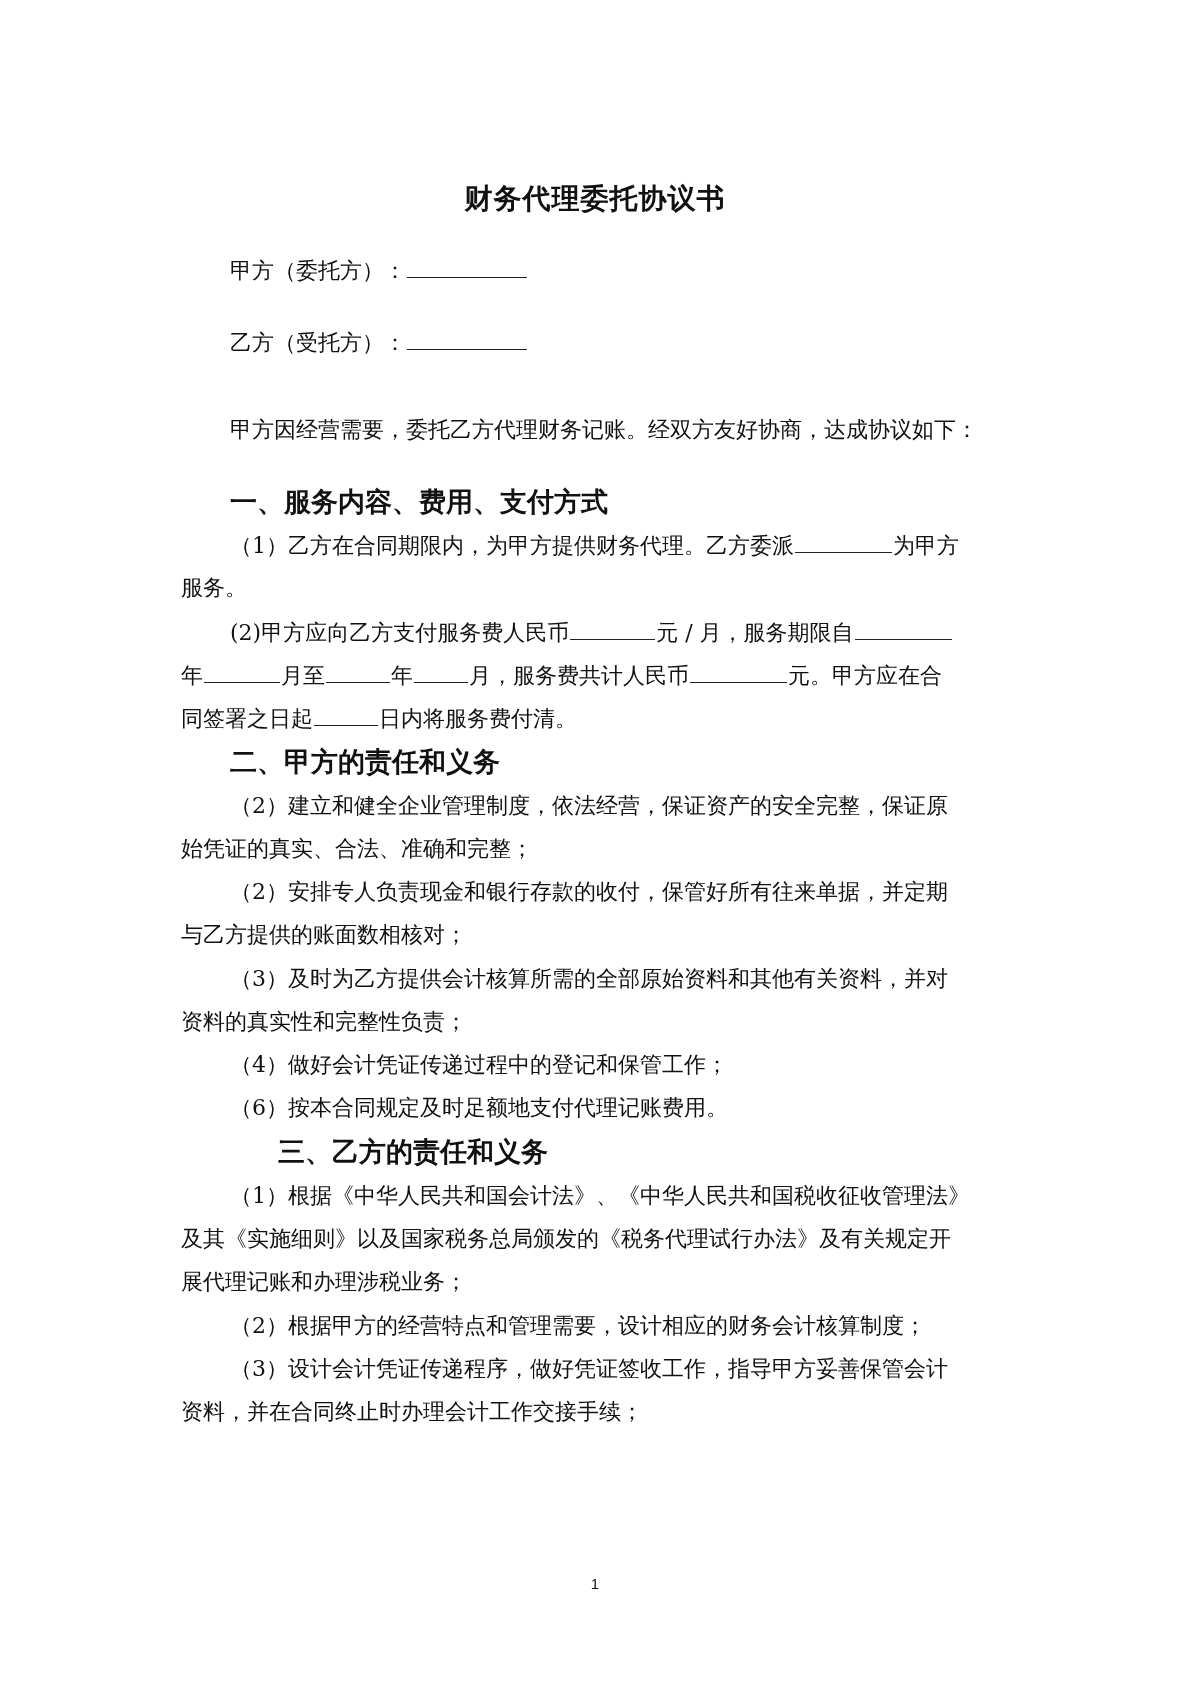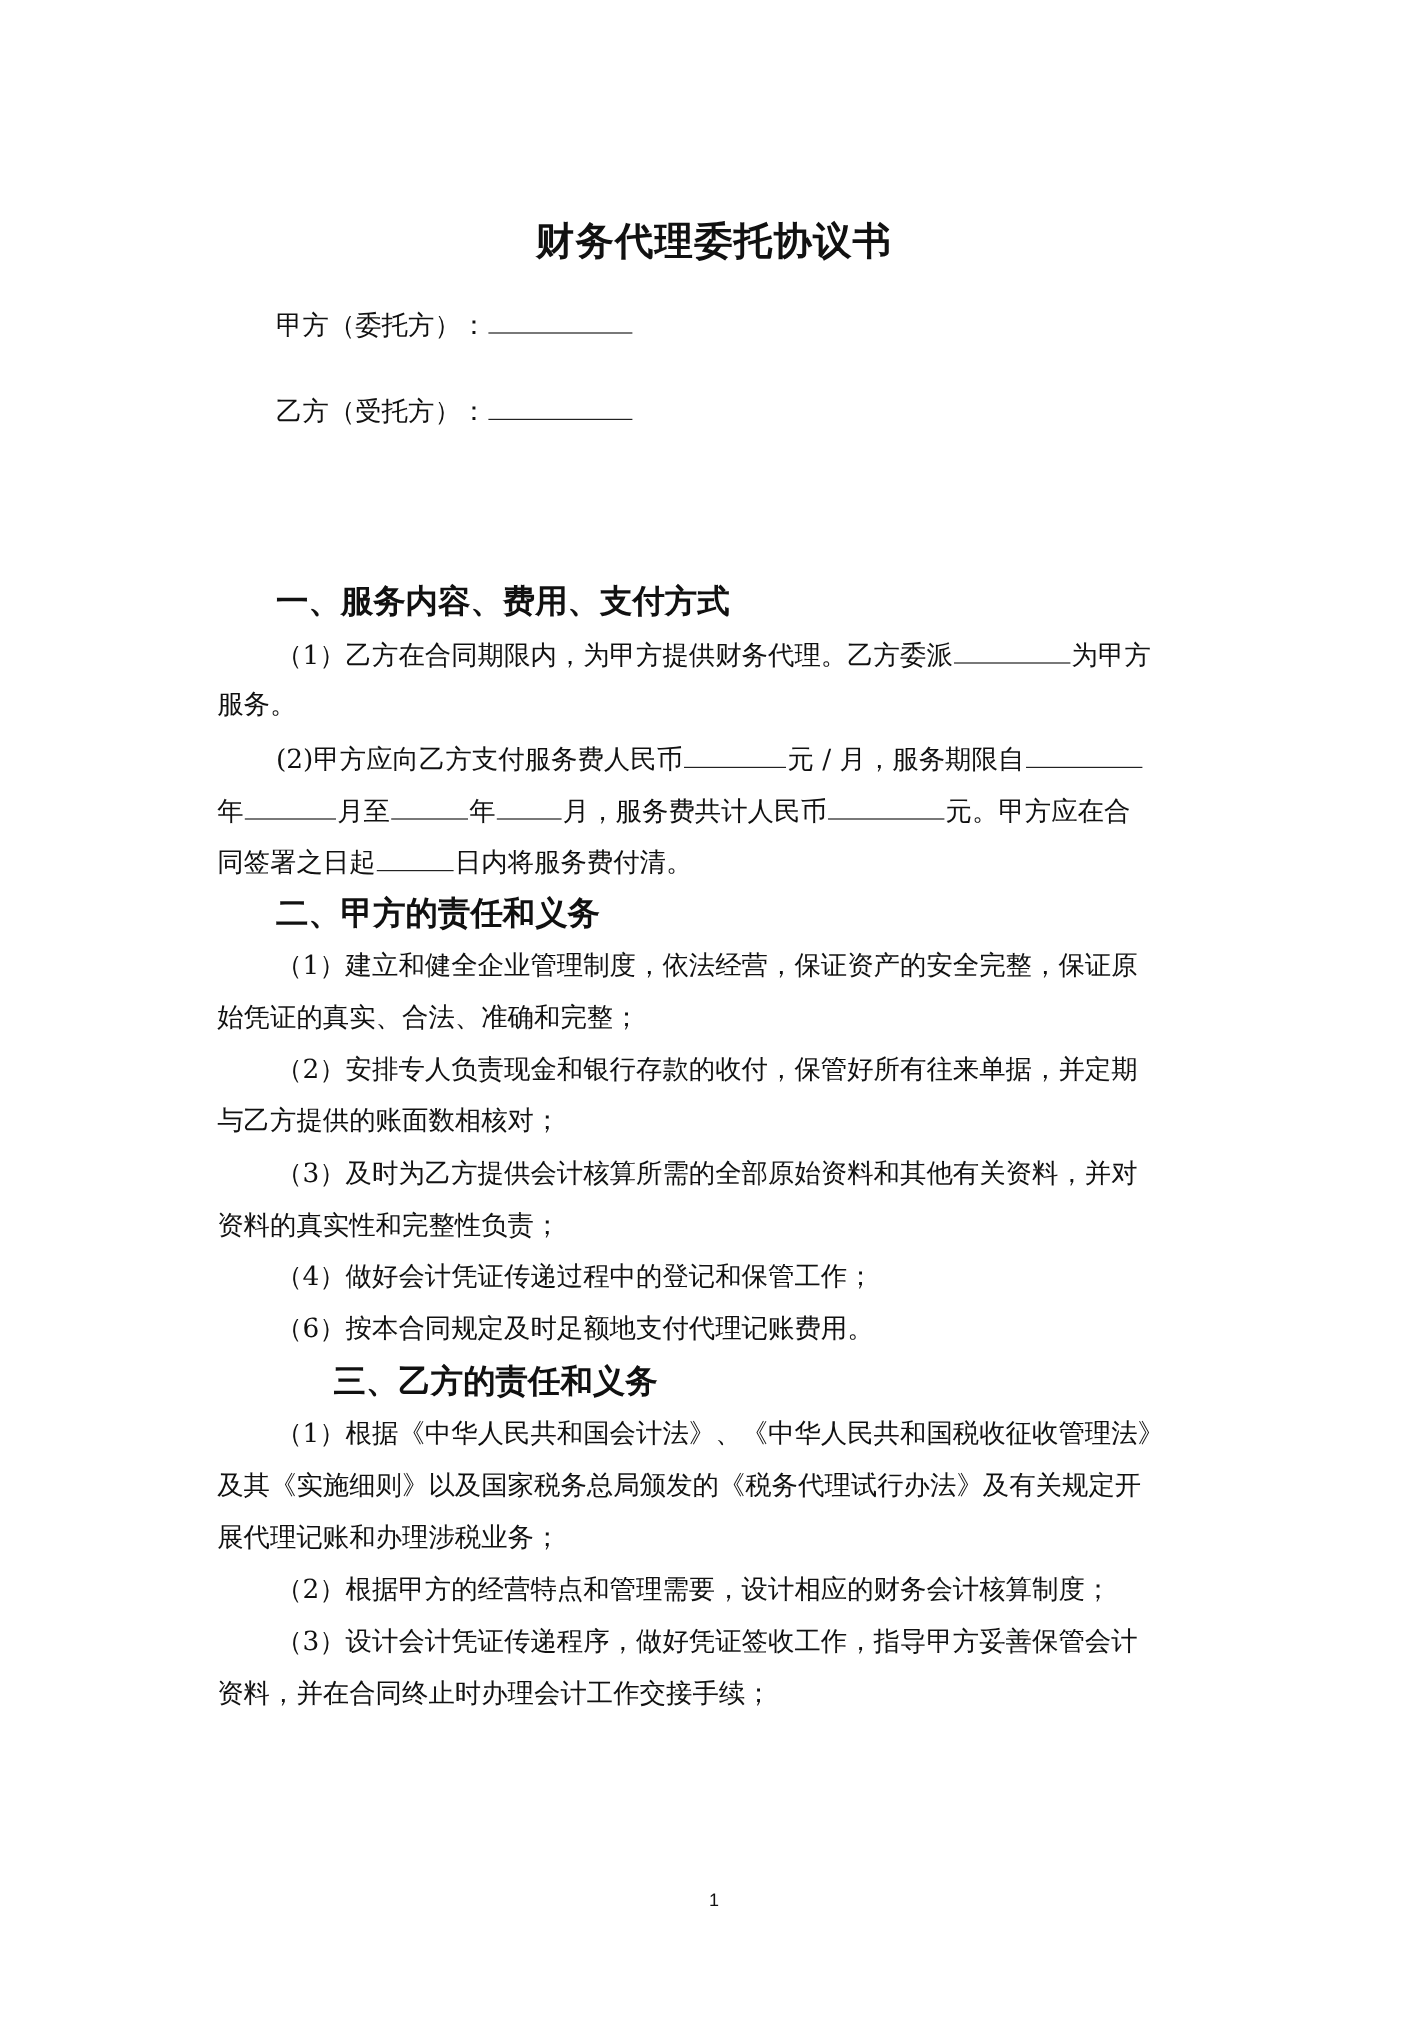--- a/index.html
+++ b/index.html
@@ -12,7 +12,7 @@
   .title {
     position: absolute; top: 180px; left: 0; width: 1190px; text-align: center;
     font-family: "DejaVu Sans", "Liberation Sans", sans-serif;
-    font-weight: bold; font-size: 32px; letter-spacing: 1px;
+    font-weight: bold; font-size: 28px; letter-spacing: 1px;
   }
   .line {
     position: absolute; left: 181px; width: 840px;

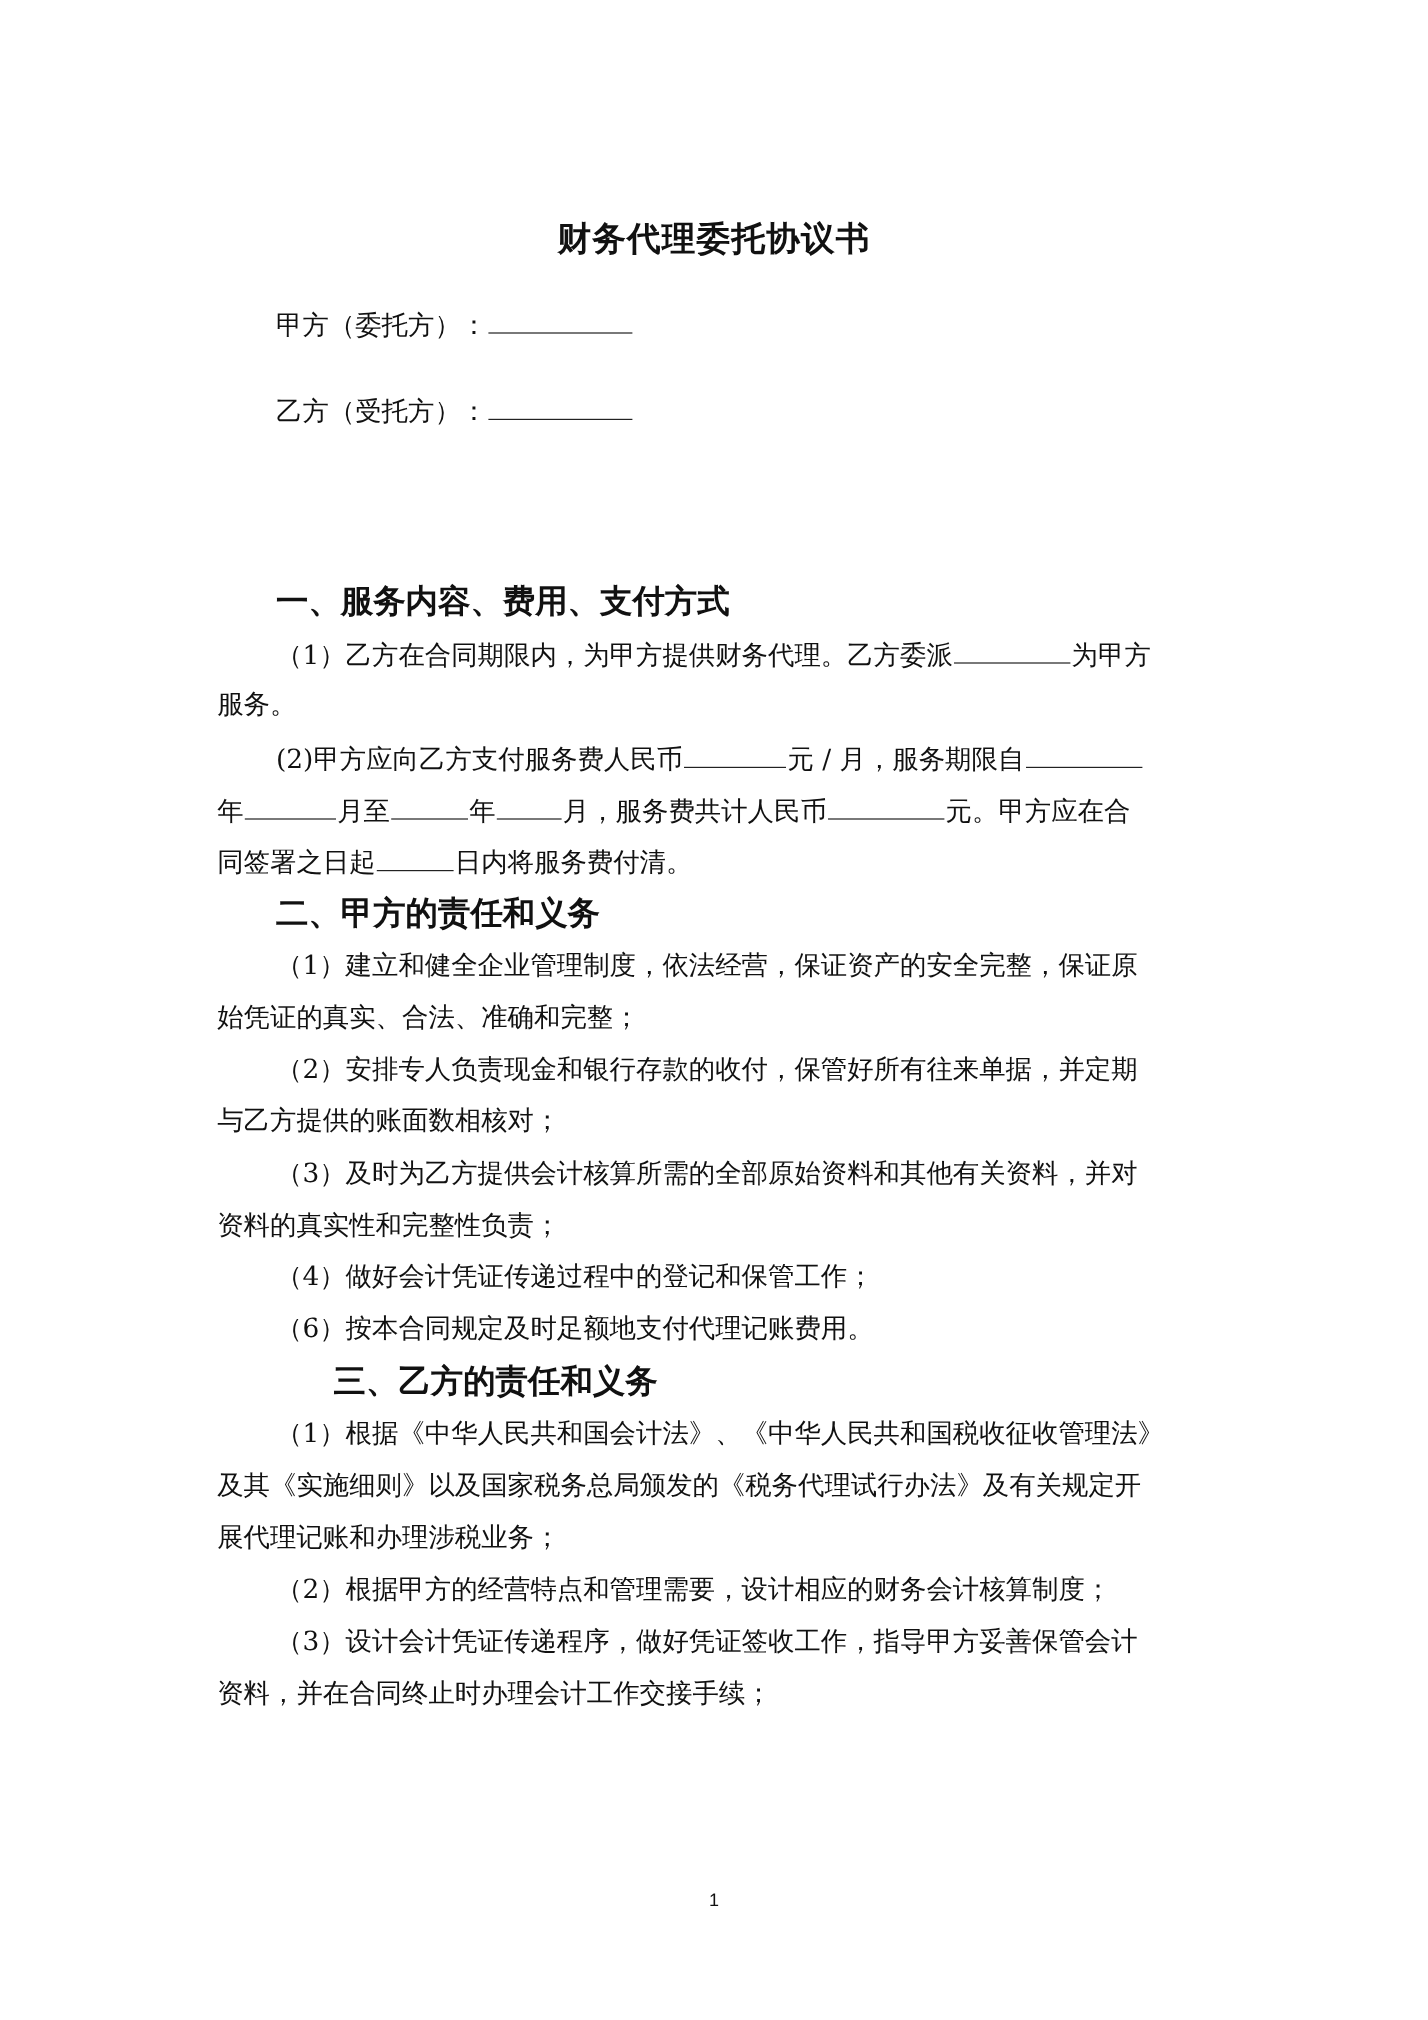--- a/index.html
+++ b/index.html
@@ -48,6 +48,7 @@
     <span>甲方（委托方）：</span><span class="blank" style="width:120px;"></span>
   </div>
 
+  <div class="line ind-party" style="top:415px;">甲方因经营需要，委托乙方代理财务记账。经双方友好协商，达成协议如下：</div>
 
   <div class="line ind-party heading" style="top:487px;">一、服务内容、费用、支付方式</div>
 

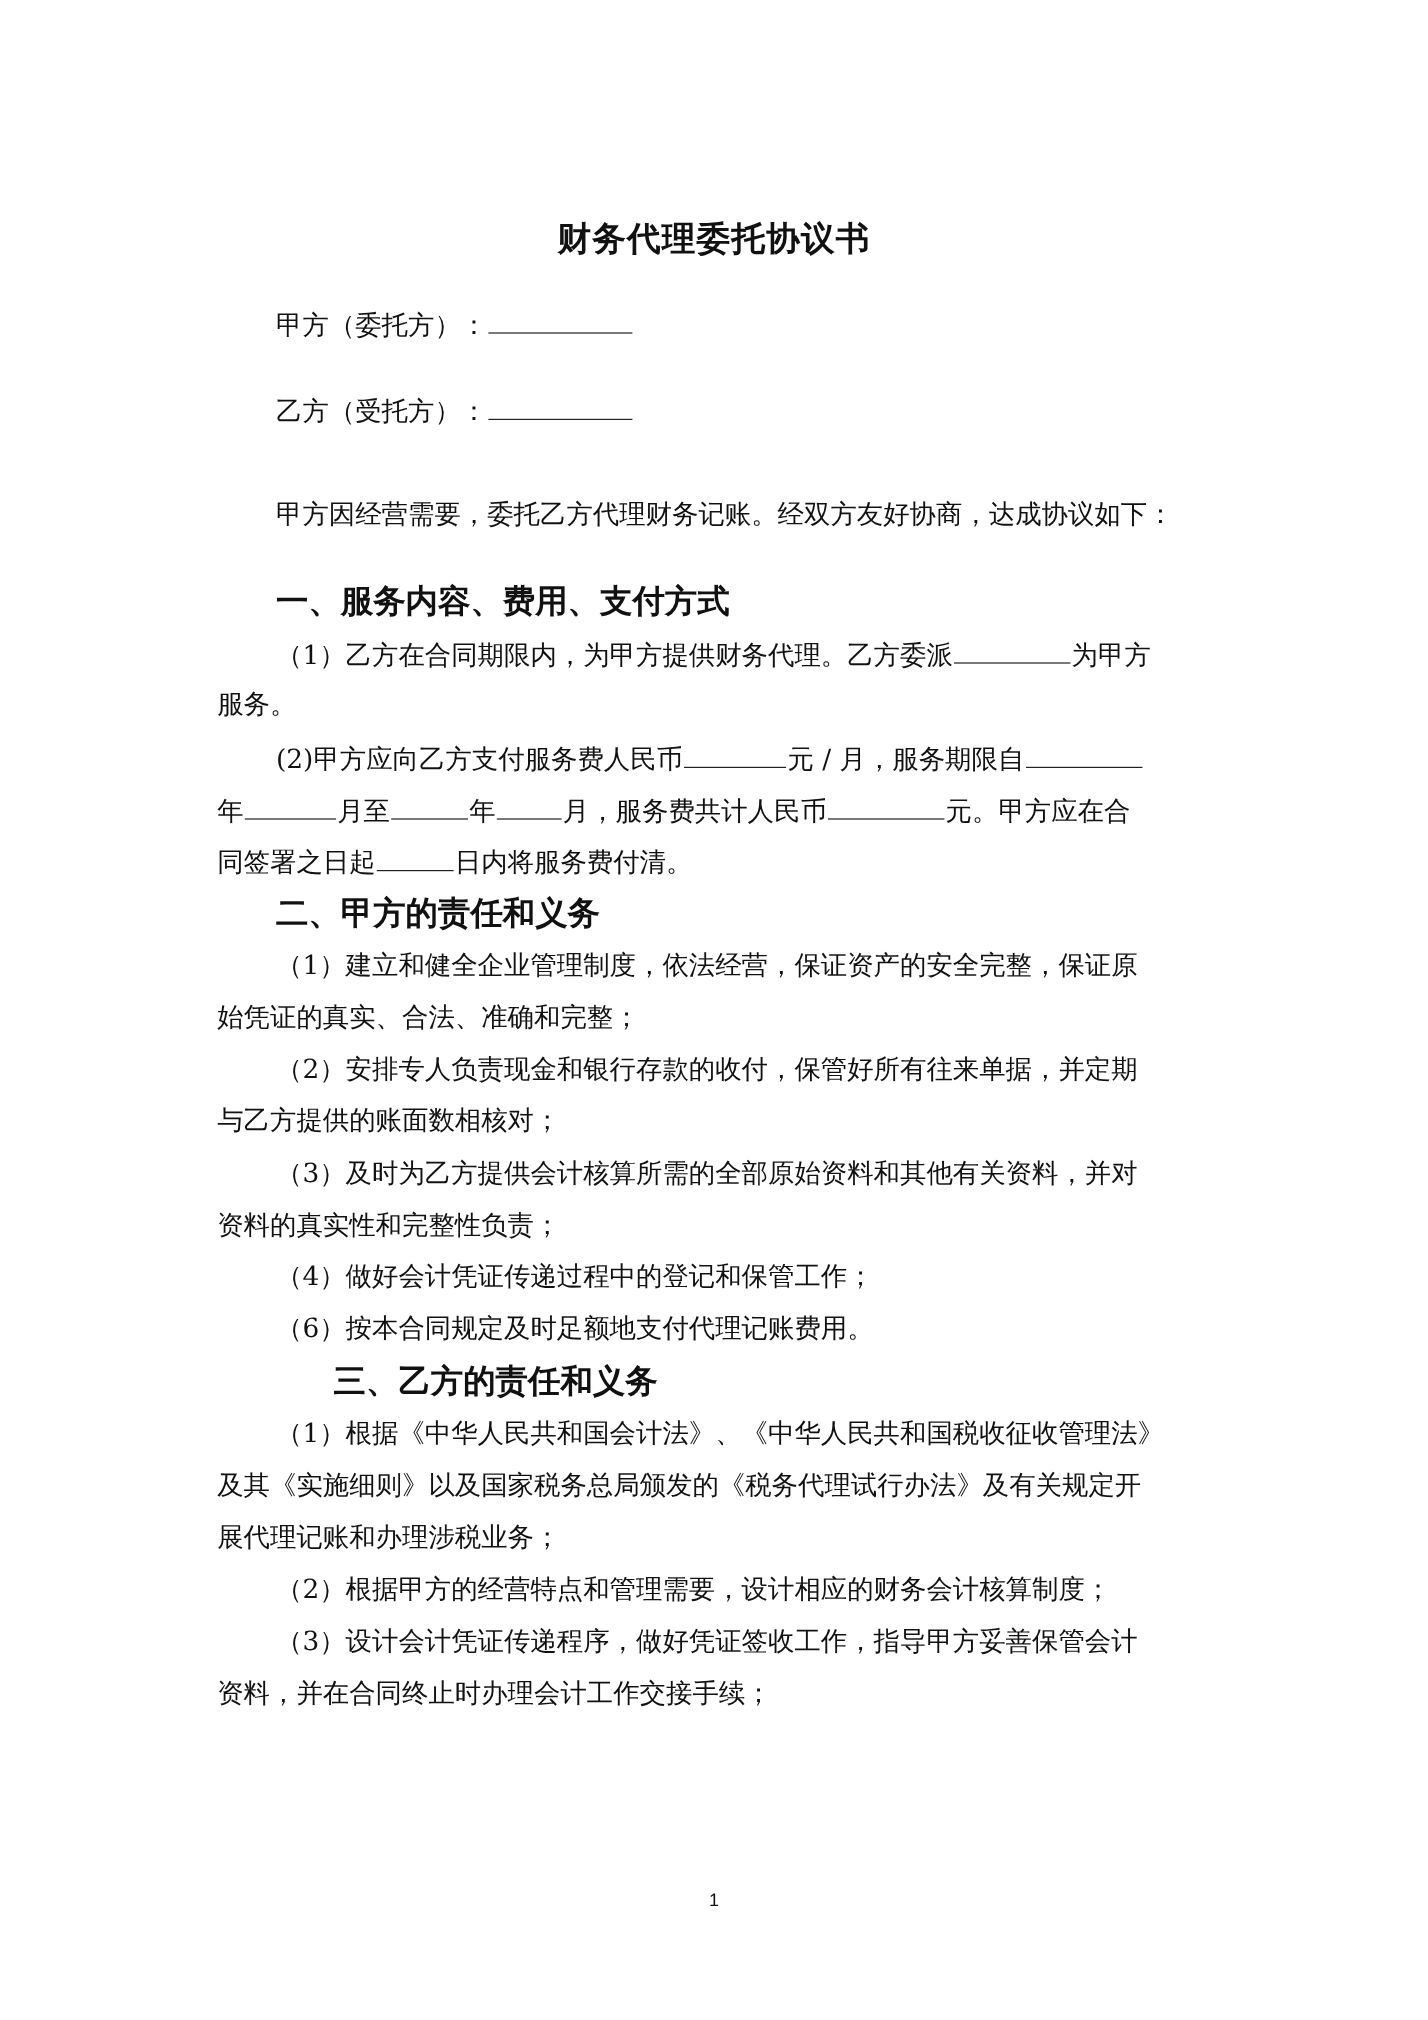--- a/index.html
+++ b/index.html
@@ -68,7 +68,7 @@
   <div class="line" style="top:703px;">
     <span>同签署之日起</span><span class="blank" style="width:64px;"></span><span>日内将服务费付清。</span>
   </div>
-  <div class="line ind2" style="top:791px;">（1）建立和健全企业管理制度，依法经营，保证资产的安全完整，保证原</div>
+  <div class="line ind2" style="top:791px;">（2）建立和健全企业管理制度，依法经营，保证资产的安全完整，保证原</div>
   <div class="line" style="top:834px;">始凭证的真实、合法、准确和完整；</div>
   <div class="line ind2" style="top:877px;">（2）安排专人负责现金和银行存款的收付，保管好所有往来单据，并定期</div>
   <div class="line" style="top:920px;">与乙方提供的账面数相核对；</div>

